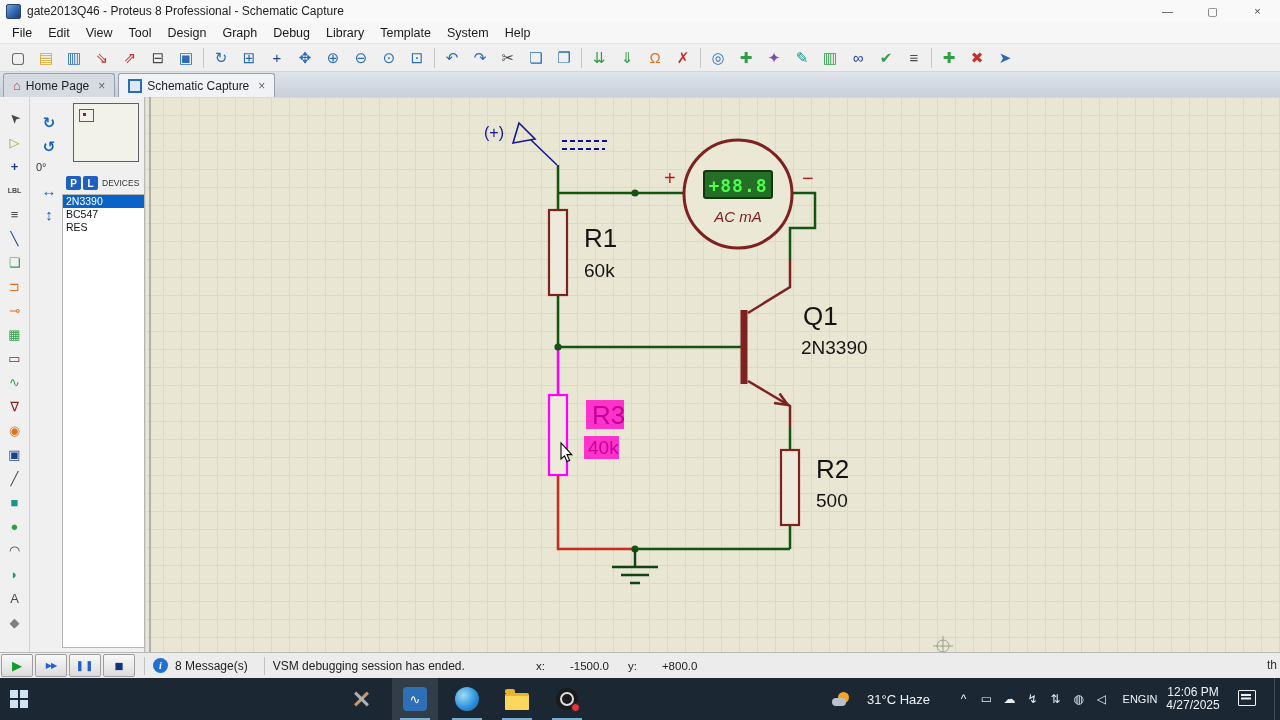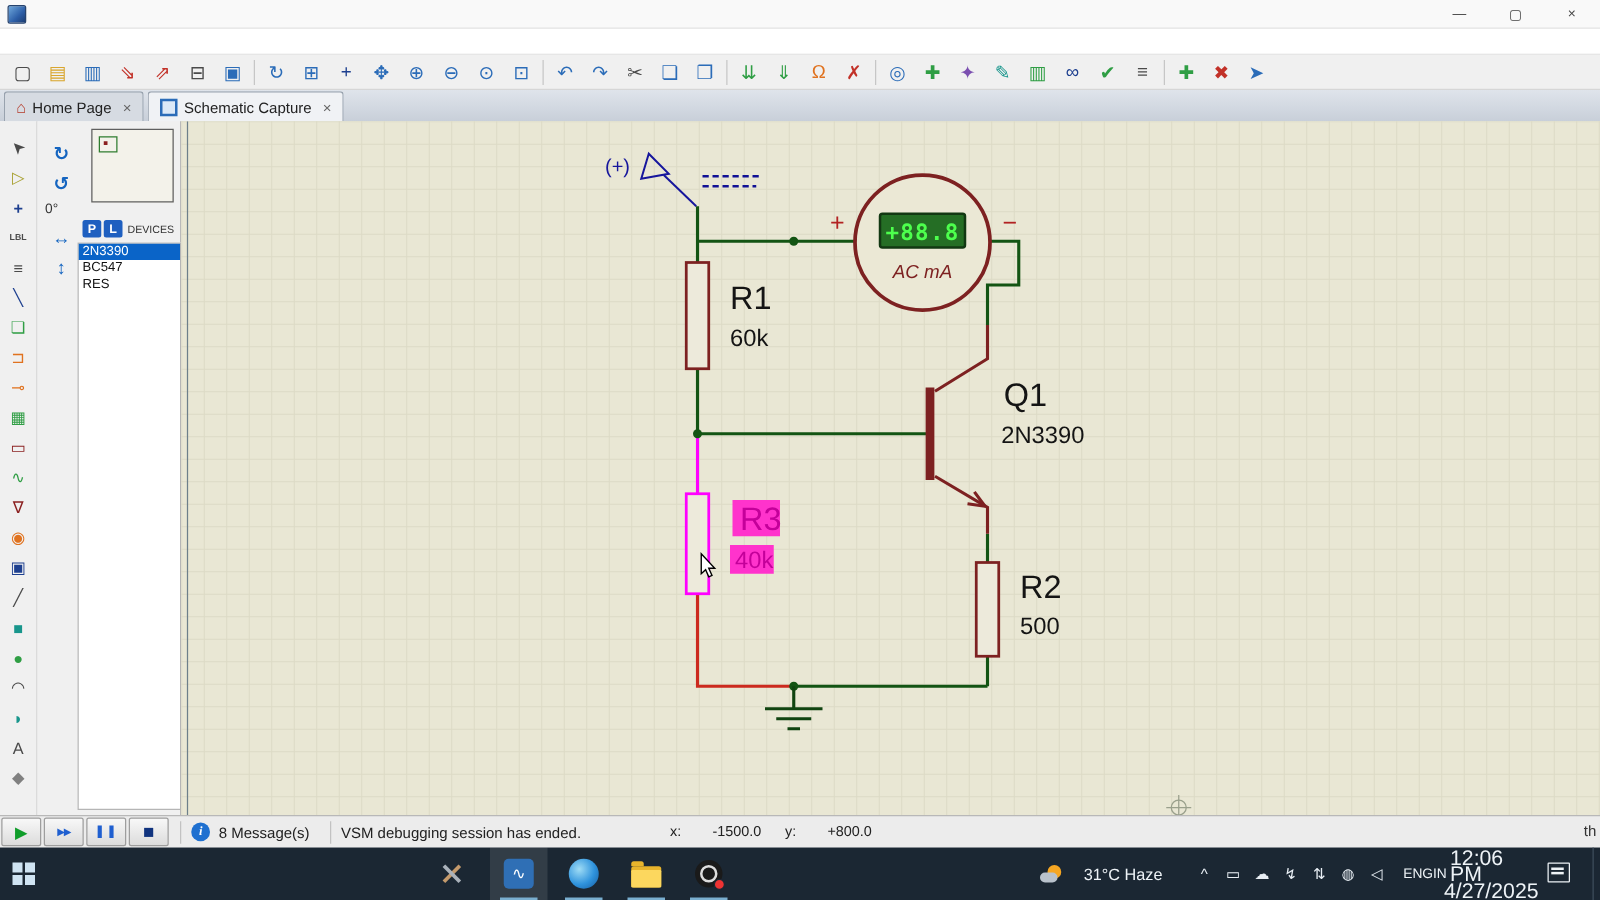--- a/index.html
+++ b/index.html
@@ -115,6 +115,7 @@
 
   <div class="titlebar">
     <div class="applogo"></div>
+    <div class="title-text">gate2013Q46 - Proteus 8 Professional - Schematic Capture</div>
     <div class="win-controls">
       <div class="win-btn">—</div>
       <div class="win-btn">▢</div>

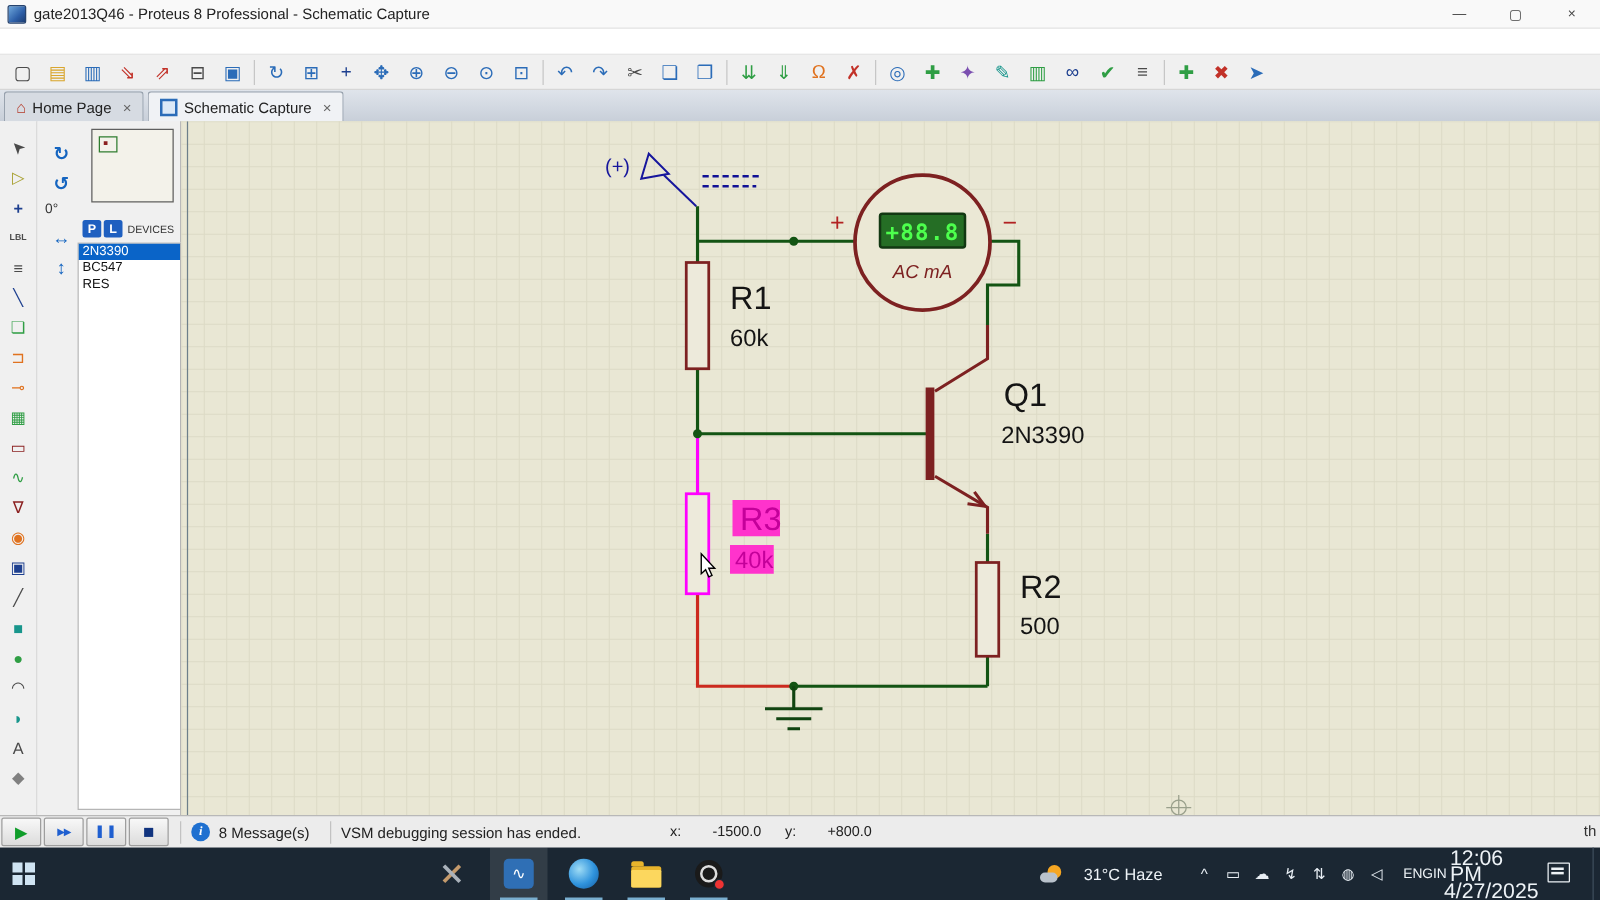--- a/index.html
+++ b/index.html
@@ -123,6 +123,19 @@
     </div>
   </div>
 
+  <div class="menubar">
+    <div class="menu-item">File</div>
+    <div class="menu-item">Edit</div>
+    <div class="menu-item">View</div>
+    <div class="menu-item">Tool</div>
+    <div class="menu-item">Design</div>
+    <div class="menu-item">Graph</div>
+    <div class="menu-item">Debug</div>
+    <div class="menu-item">Library</div>
+    <div class="menu-item">Template</div>
+    <div class="menu-item">System</div>
+    <div class="menu-item">Help</div>
+  </div>
 
   <div class="toolbar">
     <div class="ticon c-dark">▢</div>

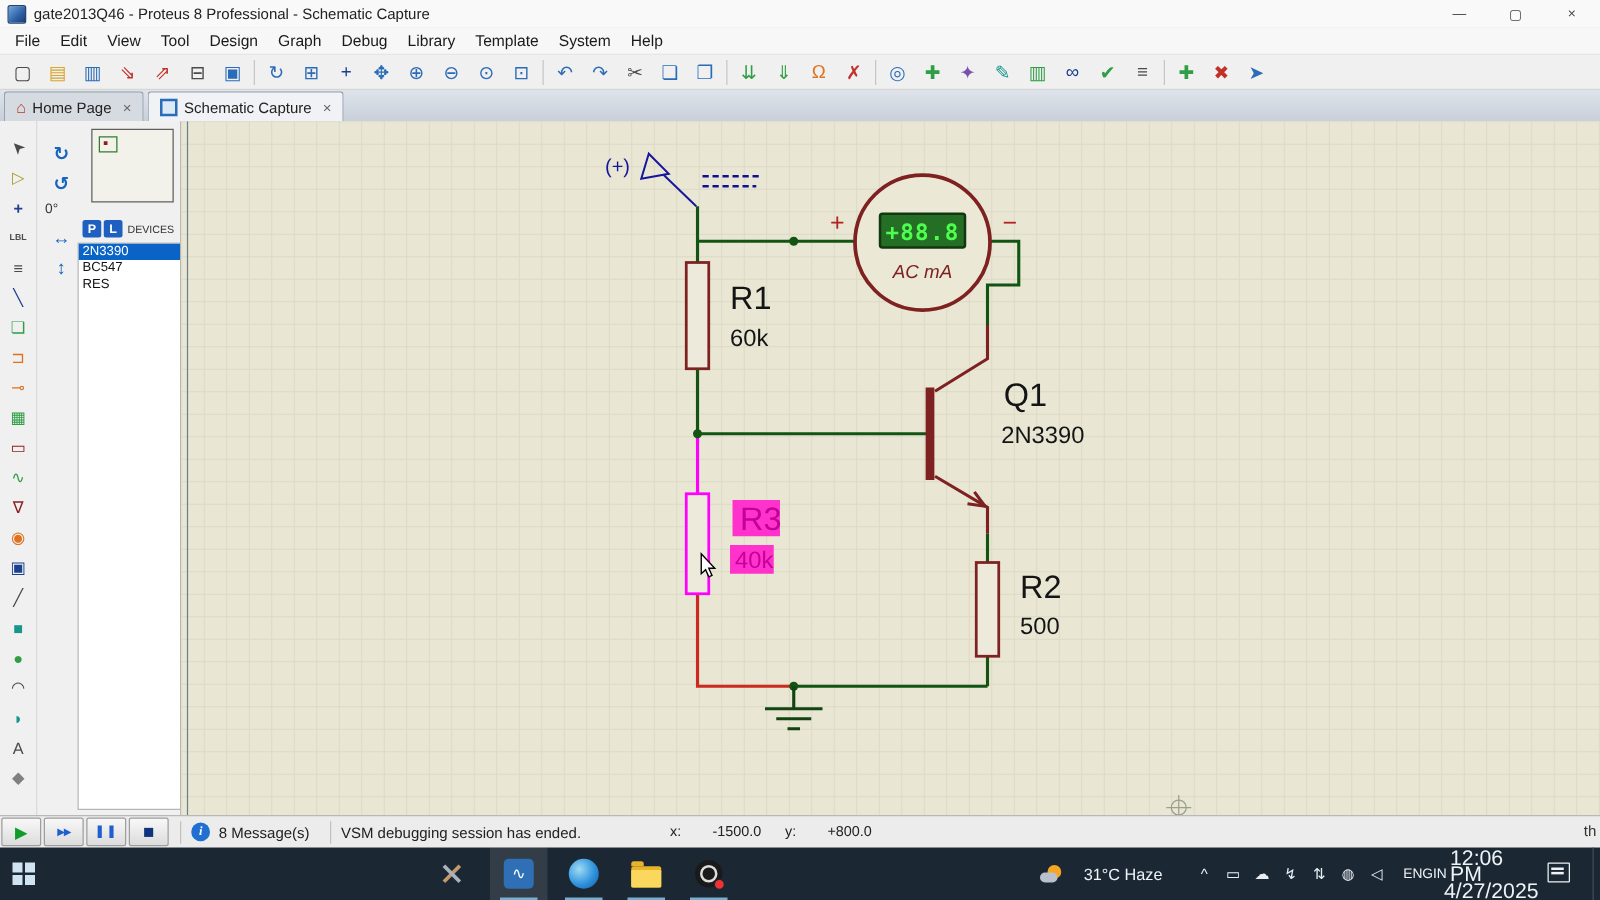--- a/index.html
+++ b/index.html
@@ -103,7 +103,7 @@
   .traygroup{position:absolute;left:952px;top:0;height:42px;display:flex;align-items:center;}
   .trayicon{width:23px;height:42px;display:flex;align-items:center;justify-content:center;font-size:12px;color:#e8eef4;}
   .langblk{position:absolute;left:1120px;top:0;width:40px;height:42px;display:flex;flex-direction:row;align-items:center;justify-content:center;font-size:11px;line-height:13px;}
-  .clockblk{position:absolute;left:1160px;top:0;width:66px;height:42px;display:flex;flex-direction:column;align-items:center;justify-content:center;font-size:17px;line-height:13px;}
+  .clockblk{position:absolute;left:1160px;top:0;width:66px;height:42px;display:flex;flex-direction:column;align-items:center;justify-content:center;font-size:12px;line-height:13px;}
   .actioncenter{position:absolute;left:1238px;top:12px;width:18px;height:16px;border:1.5px solid #eef3f7;box-sizing:border-box;border-radius:1px;}
   .actioncenter::after{content:"";position:absolute;left:2px;top:3px;width:10px;height:1.5px;background:#eef3f7;box-shadow:0 3.5px 0 #eef3f7;}
   .showdesk{position:absolute;right:0;top:678px;width:5px;height:42px;border-left:1px solid #3e4e5c;}

